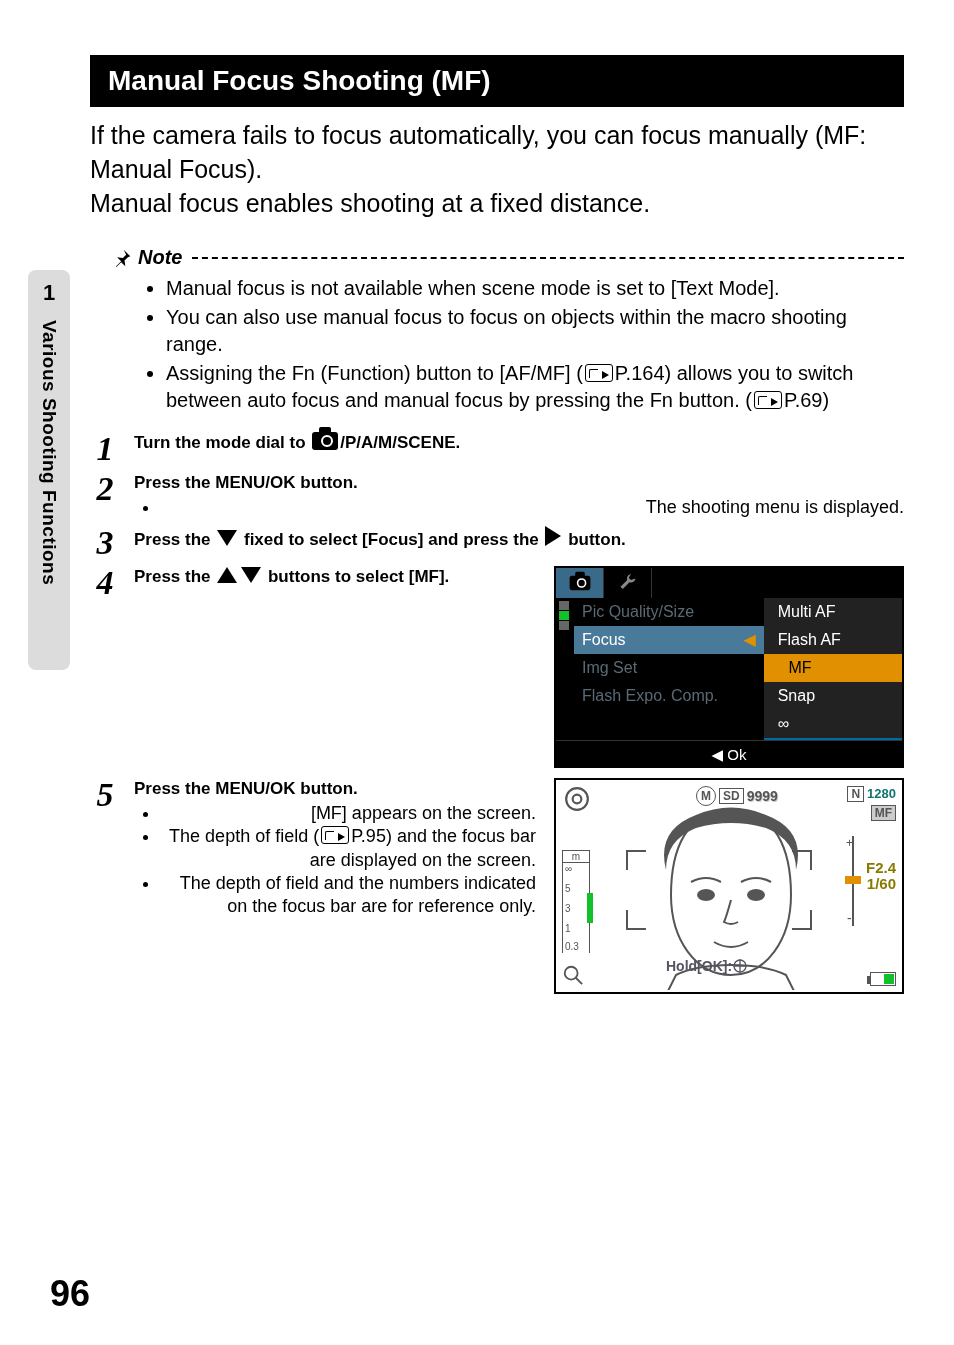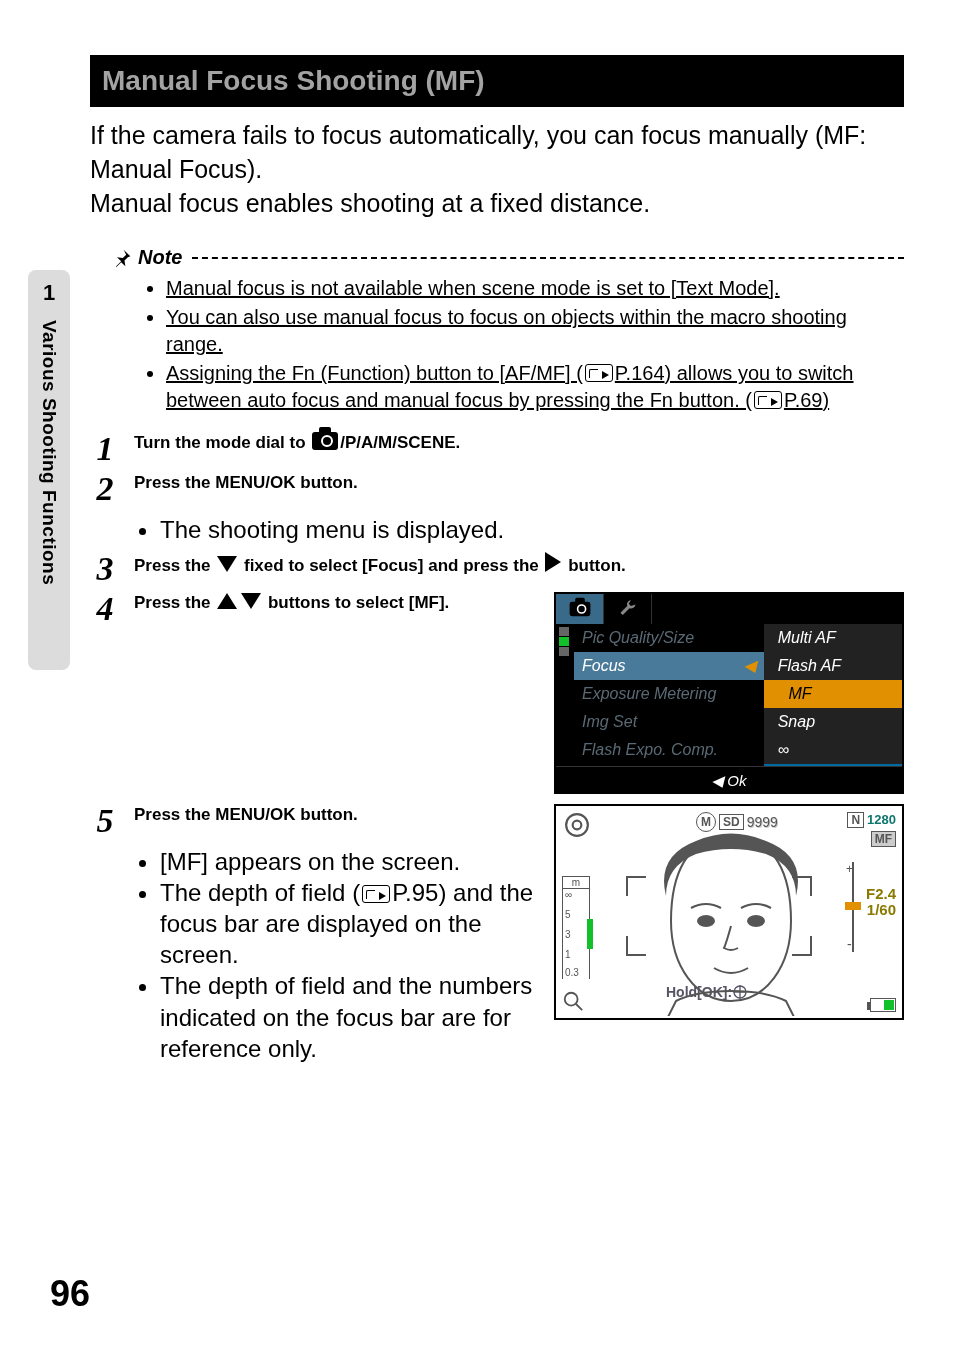--- a/index.html
+++ b/index.html
@@ -39,10 +39,10 @@
   }
   .section-bar {
     background: #000;
-    color: #a3a3a3;
+    color: #ffffff;
     font-size: 28px;
     font-weight: bold;
-    padding: 10px 12px;
+    padding: 10px 18px;
     margin-bottom: 12px;
   }
   .intro {

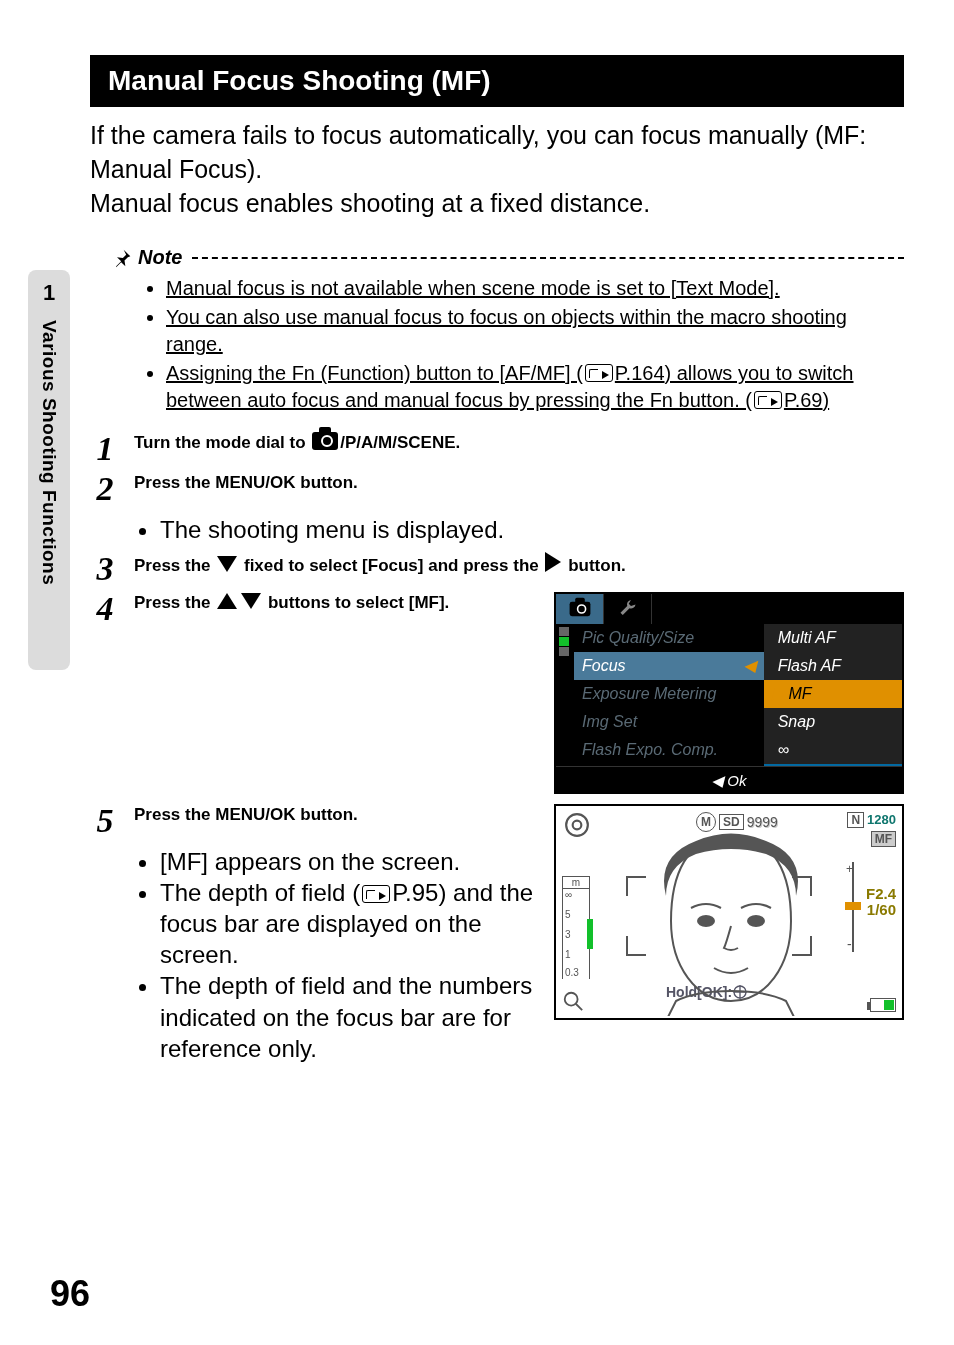--- a/index.html
+++ b/index.html
@@ -79,7 +79,7 @@
     font-size: 20px;
     line-height: 1.35;
   }
-  .note-list li { margin-bottom: 2px; list-style: disc; text-decoration: underline; }
+  .note-list li { margin-bottom: 2px; list-style: disc; }
   .ref-icon {
     display:inline-block;
     width:28px;height:18px;vertical-align:-2px;

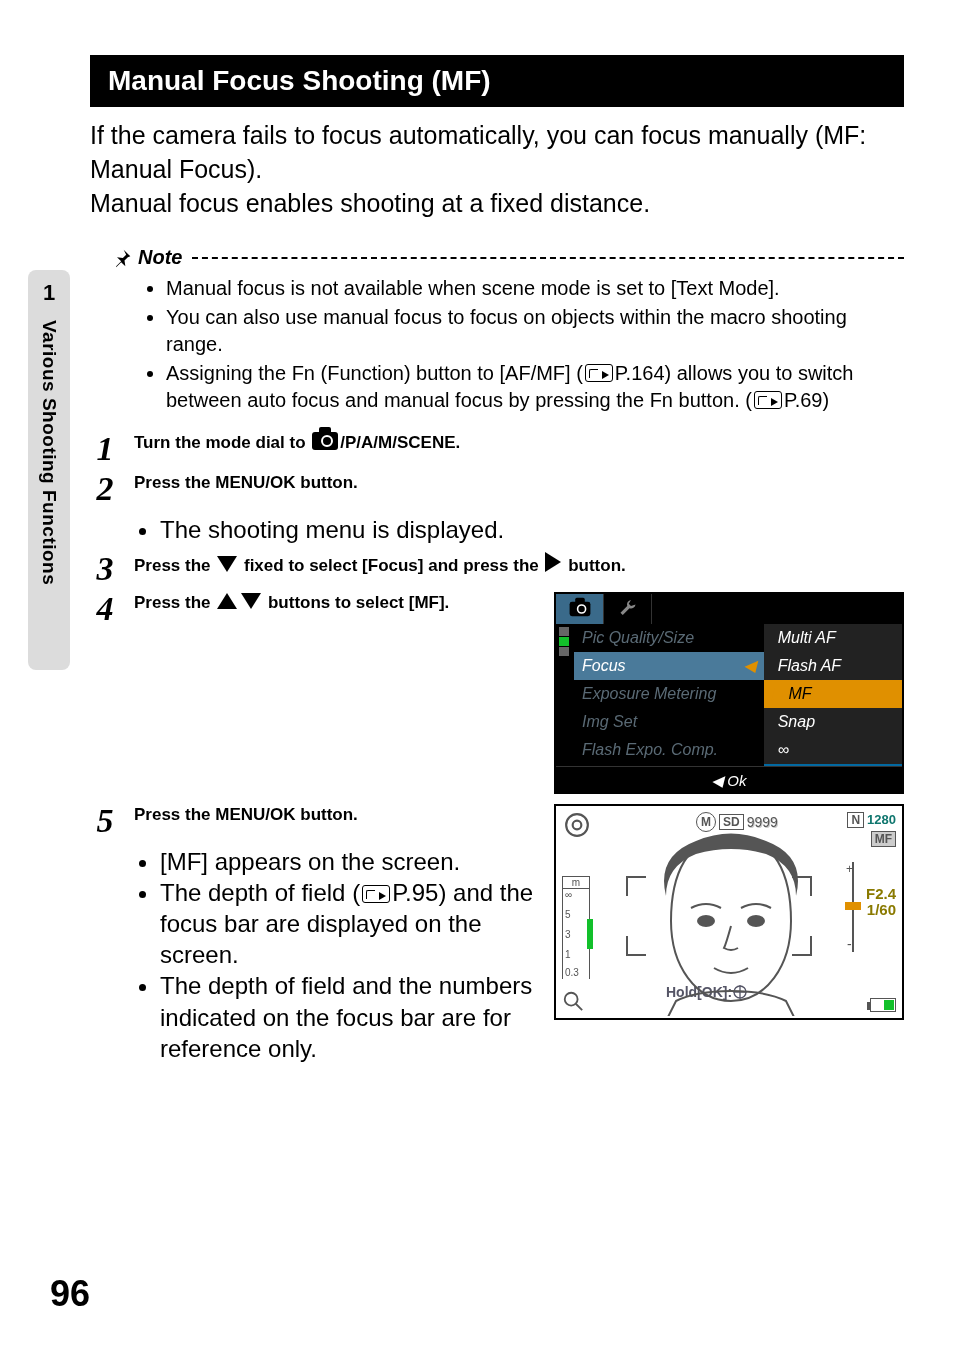--- a/index.html
+++ b/index.html
@@ -119,9 +119,10 @@
   }
   .sub-list {
     margin-left: 26px;
-    font-size: 24px;
+    font-size: 18px;
     line-height: 1.3;
-    margin-top: 20px;
+    margin-top: 2px;
+    text-align: right;
   }
   .sub-list li { list-style: disc; margin-bottom: 0px; }
   .cam-icon{

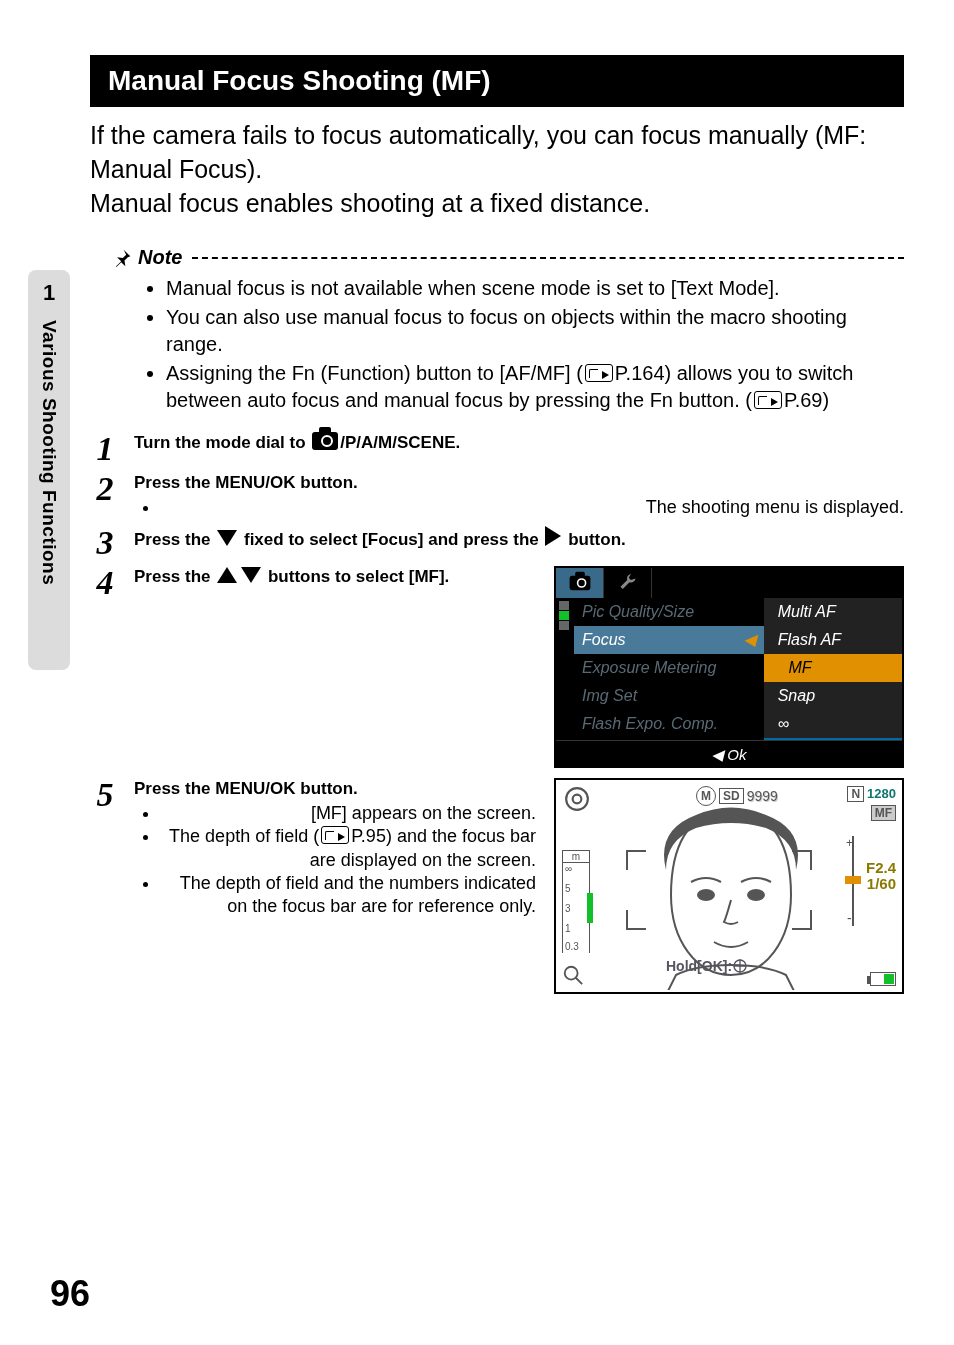--- a/index.html
+++ b/index.html
@@ -141,7 +141,7 @@
   
   .menu-fig{
     width:350px;height:202px;background:#000;color:#fff;font-family:"Verdana",sans-serif;font-size:16px;
-    border:2px solid #000;position:relative;font-style:italic;
+    border:2px solid #000;position:relative;
   }
   .menu-tabs{height:30px;display:flex;align-items:stretch;background:#000;}
   .menu-tab{width:48px;display:flex;align-items:center;justify-content:center;border-right:1px solid #333;}

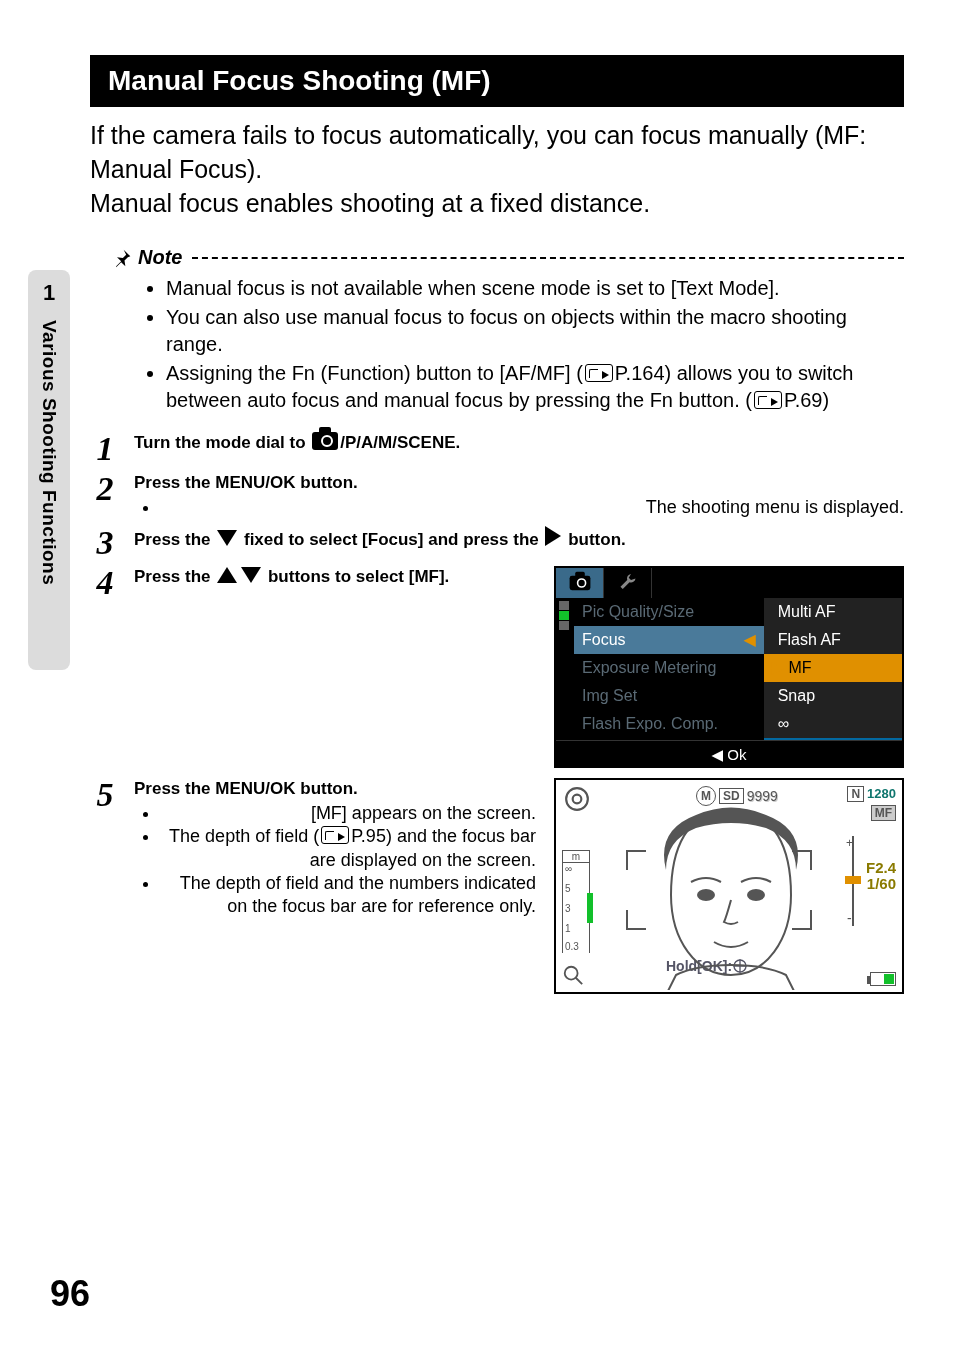--- a/index.html
+++ b/index.html
@@ -258,7 +258,6 @@
             <div class="menu-left" style="padding-left:18px;">
               <div class="menu-item dim">Pic Quality/Size</div>
               <div class="menu-item sel-left"><span>Focus</span><span style="float:right;color:#e09000;">◀</span></div>
-              <div class="menu-item dim">Exposure Metering</div>
               <div class="menu-item dim">Img Set</div>
               <div class="menu-item dim">Flash Expo. Comp.</div>
             </div>

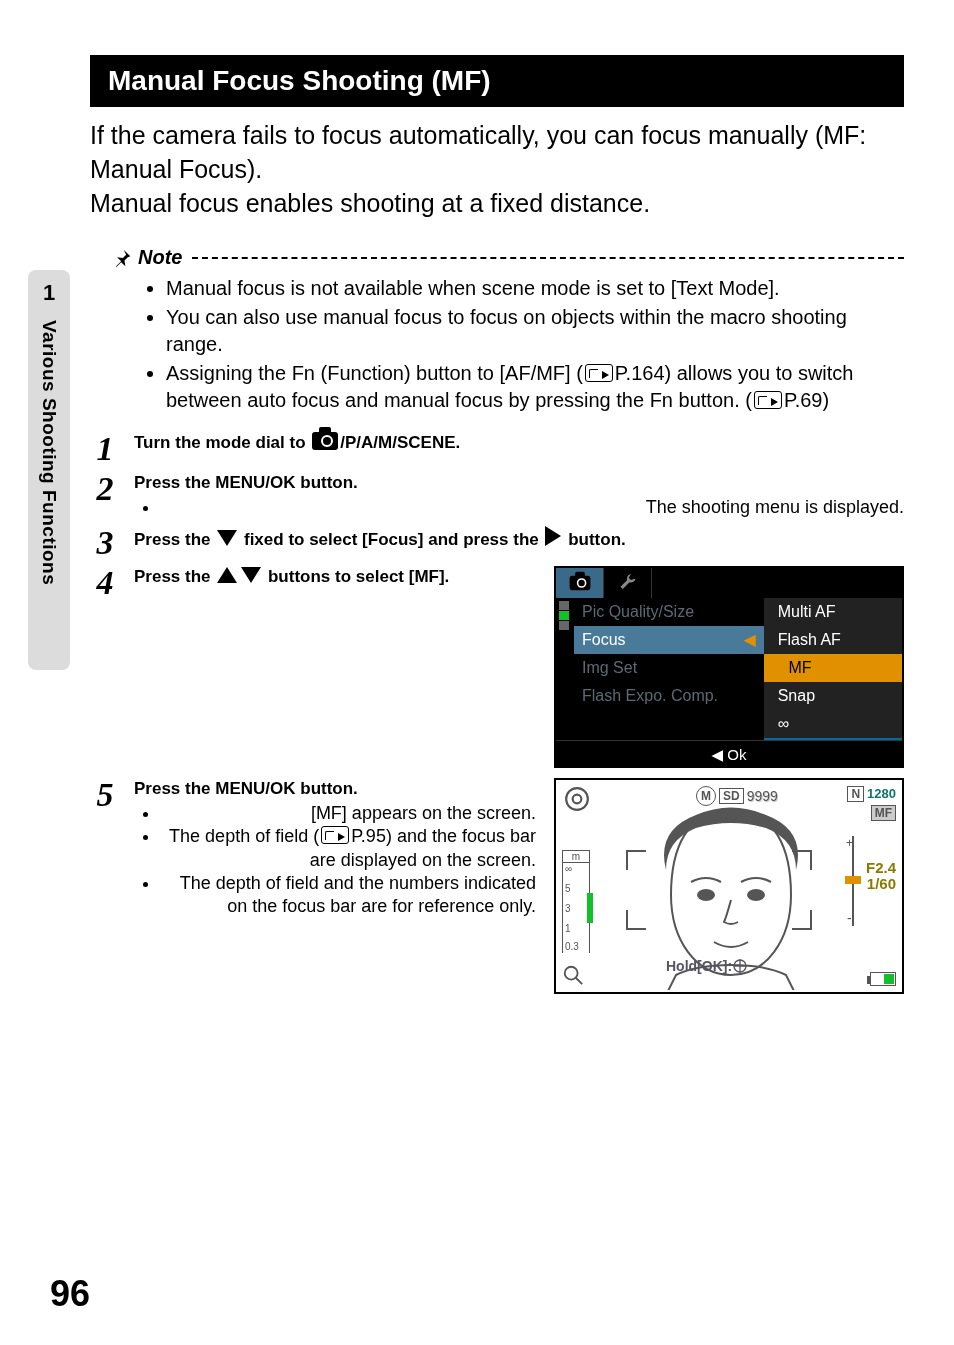--- a/index.html
+++ b/index.html
@@ -300,7 +300,7 @@
           <div style="position:absolute;left:140px;top:6px;display:flex;gap:3px;align-items:center;">
             <span style="border:1.5px solid #555;border-radius:50%;width:20px;height:20px;display:inline-flex;align-items:center;justify-content:center;font-size:12px;font-weight:bold;color:#555;">M</span>
             <span style="border:1.5px solid #555;padding:0 3px;font-size:12px;font-weight:bold;color:#555;">SD</span>
-            <span style="font-size:14px;font-weight:normal;color:#555;text-shadow:1px 1px #ccc;">9999</span>
+            <span style="font-size:14px;font-weight:bold;color:#555;text-shadow:1px 1px #ccc;">9999</span>
           </div>
           <div style="position:absolute;right:6px;top:6px;text-align:right;">
             <div style="display:flex;gap:3px;justify-content:flex-end;">

